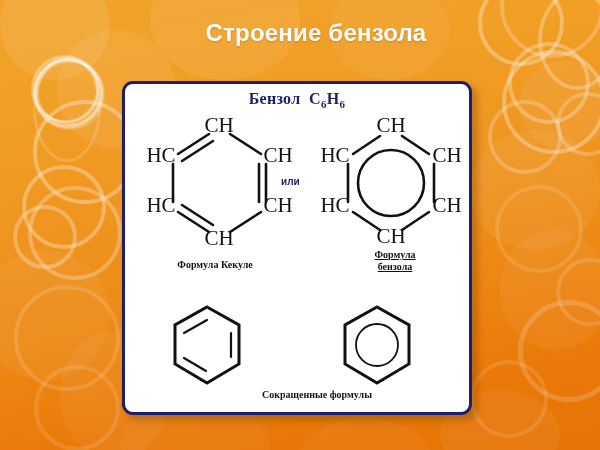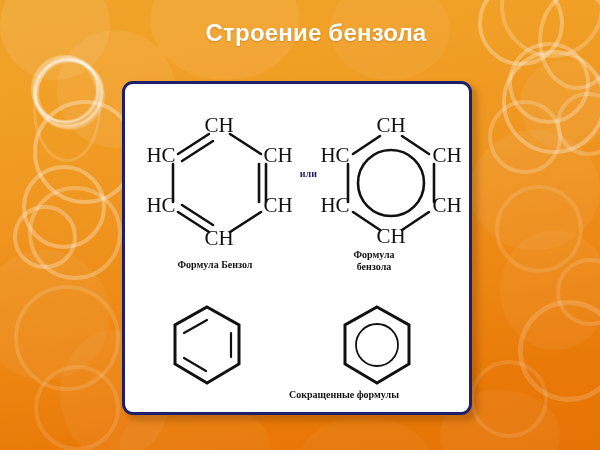--- a/index.html
+++ b/index.html
@@ -215,6 +215,10 @@
 
   <div id="panel">
 
+    <div id="formula-heading">
+      <span>Бензол</span>
+      <span>&nbsp;</span><span>C</span><sub>6</sub><span>H</span><sub>6</sub>
+    </div>
 
     <svg id="struct-kekule" class="structure-svg" width="170" height="150" viewBox="0 0 170 150">
       <g stroke="#111111" stroke-width="2.6" fill="none" stroke-linecap="round">

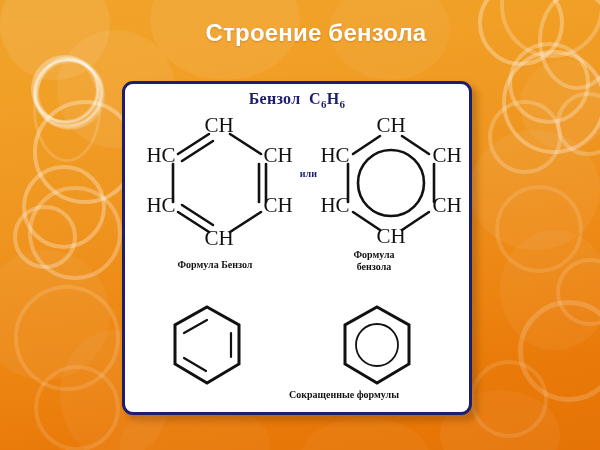--- a/index.html
+++ b/index.html
@@ -121,10 +121,10 @@
   #or-label {
     position: absolute;
     left: 156px;
-    top: 84px;
+    top: 92px;
     width: 36px;
-    text-align: right;
-    font-family: Liberation Serif, serif;
+    text-align: left;
+    font-family: Liberation Sans, sans-serif;
     font-size: 10px;
     font-weight: bold;
     color: #1c1f6b;

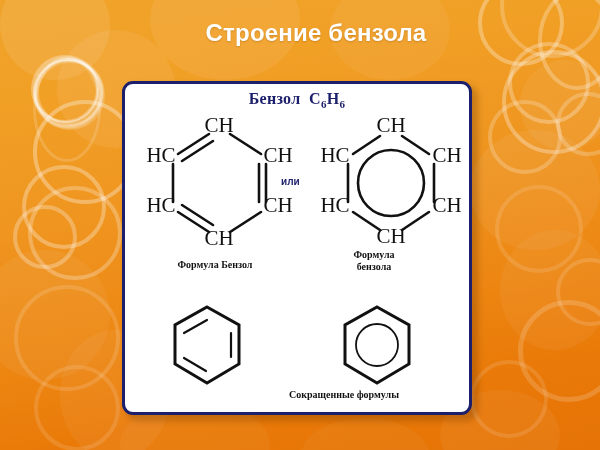--- a/index.html
+++ b/index.html
@@ -146,9 +146,10 @@
     width: 164px;
   }
   #caption-deloc {
-    left: 167px;
+    left: 188px;
     top: 165px;
     width: 164px;
+    text-decoration: underline;
   }
   #caption-short {
     left: 0px;

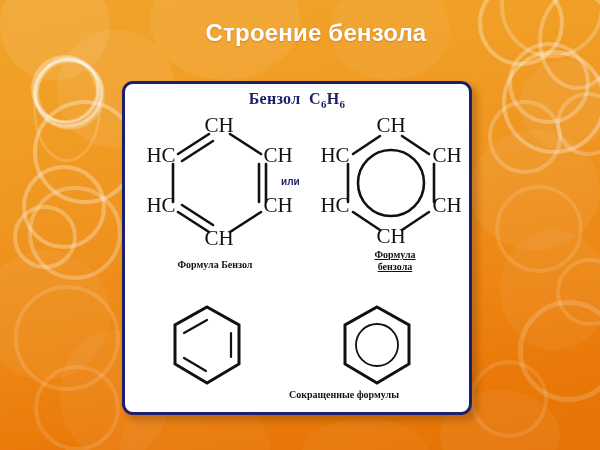--- a/index.html
+++ b/index.html
@@ -272,7 +272,7 @@
       </g>
     </svg>
 
-    <div id="caption-kekule" class="caption">Формула Бензол</div>
+    <div id="caption-kekule" class="caption">Формула Кекуле</div>
 
     <div id="caption-deloc" class="caption">
       <div>Формула</div>

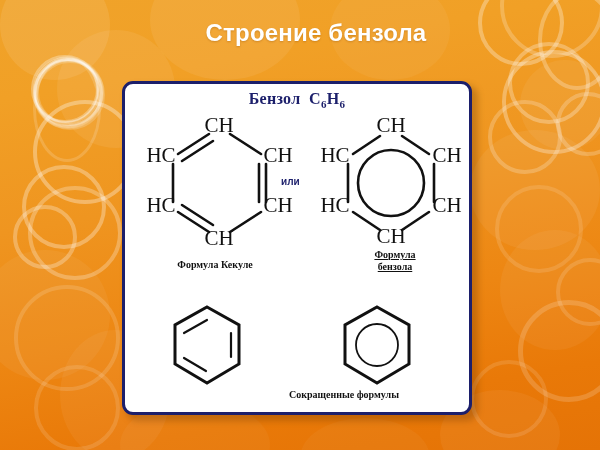--- a/index.html
+++ b/index.html
@@ -155,7 +155,6 @@
     left: 0px;
     top: 305px;
     width: 384px;
-    margin-left: 27px;
   }
 </style>
 </head>

